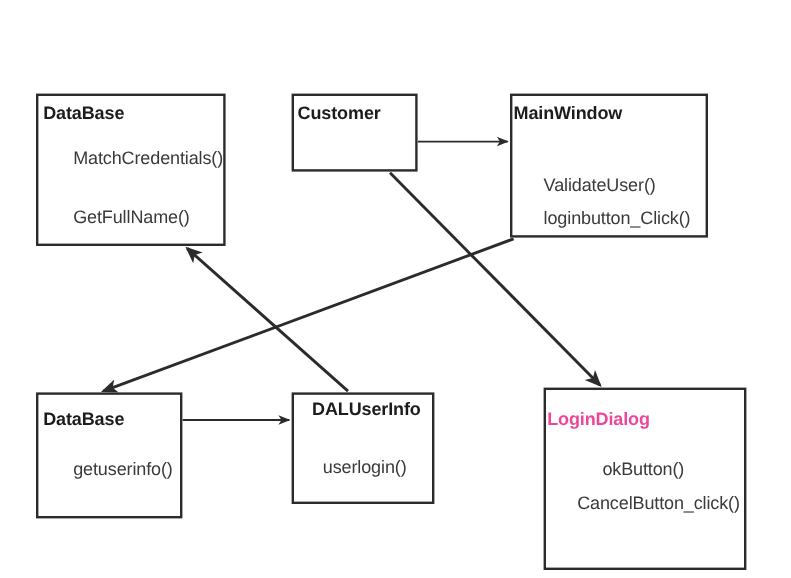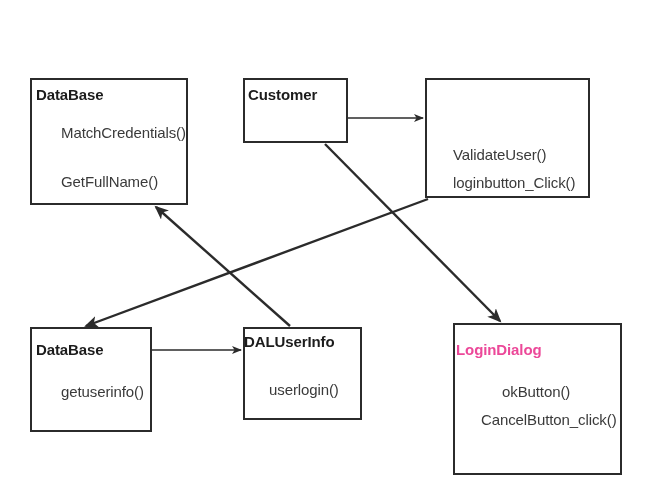--- a/index.html
+++ b/index.html
@@ -88,6 +88,7 @@
     <div class="class-method" style="left: 36px; top: 124px; color: rgb(58, 58, 58);">MatchCredentials()</div>
     <div class="class-method" style="left: 36px; top: 173px; color: rgb(58, 58, 58);">GetFullName()</div>
     <div class="class-title" style="left: 248px; top: 86px; color: rgb(28, 28, 28);">Customer</div>
+    <div class="class-title" style="left: 428px; top: 86px; color: rgb(28, 28, 28);">MainWindow</div>
     <div class="class-method" style="left: 428px; top: 146px; color: rgb(58, 58, 58); text-align: center;">ValidateUser()</div>
     <div class="class-method" style="left: 428px; top: 174px; color: rgb(58, 58, 58);">loginbutton_Click()</div>
     <div class="class-title" style="left: 36px; top: 341px; color: rgb(28, 28, 28);">DataBase</div>

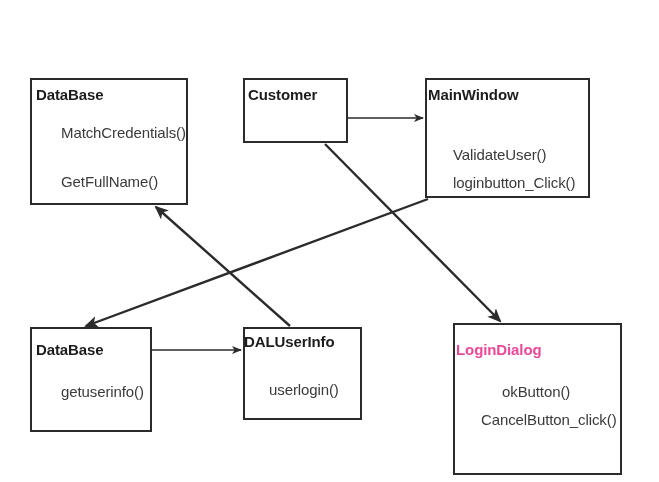--- a/index.html
+++ b/index.html
@@ -93,7 +93,7 @@
     <div class="class-method" style="left: 428px; top: 174px; color: rgb(58, 58, 58);">loginbutton_Click()</div>
     <div class="class-title" style="left: 36px; top: 341px; color: rgb(28, 28, 28);">DataBase</div>
     <div class="class-method" style="left: 36px; top: 383px; color: rgb(58, 58, 58);">getuserinfo()</div>
-    <div class="class-title" style="left: 244px; top: 333px; color: rgb(28, 28, 28);">DALUserInfo</div>
+    <div class="class-title" style="left: 244px; top: 333px; color: rgb(28, 28, 28); padding-left: 16px;">DALUserInfo</div>
     <div class="class-method" style="left: 244px; top: 381px; color: rgb(58, 58, 58);">userlogin()</div>
     <div class="class-title" style="left: 456px; top: 341px; color: #ec4899;">LoginDialog</div>
     <div class="class-method" style="left: 456px; top: 383px; color: rgb(58, 58, 58); padding-left: 21px;">okButton()</div>

